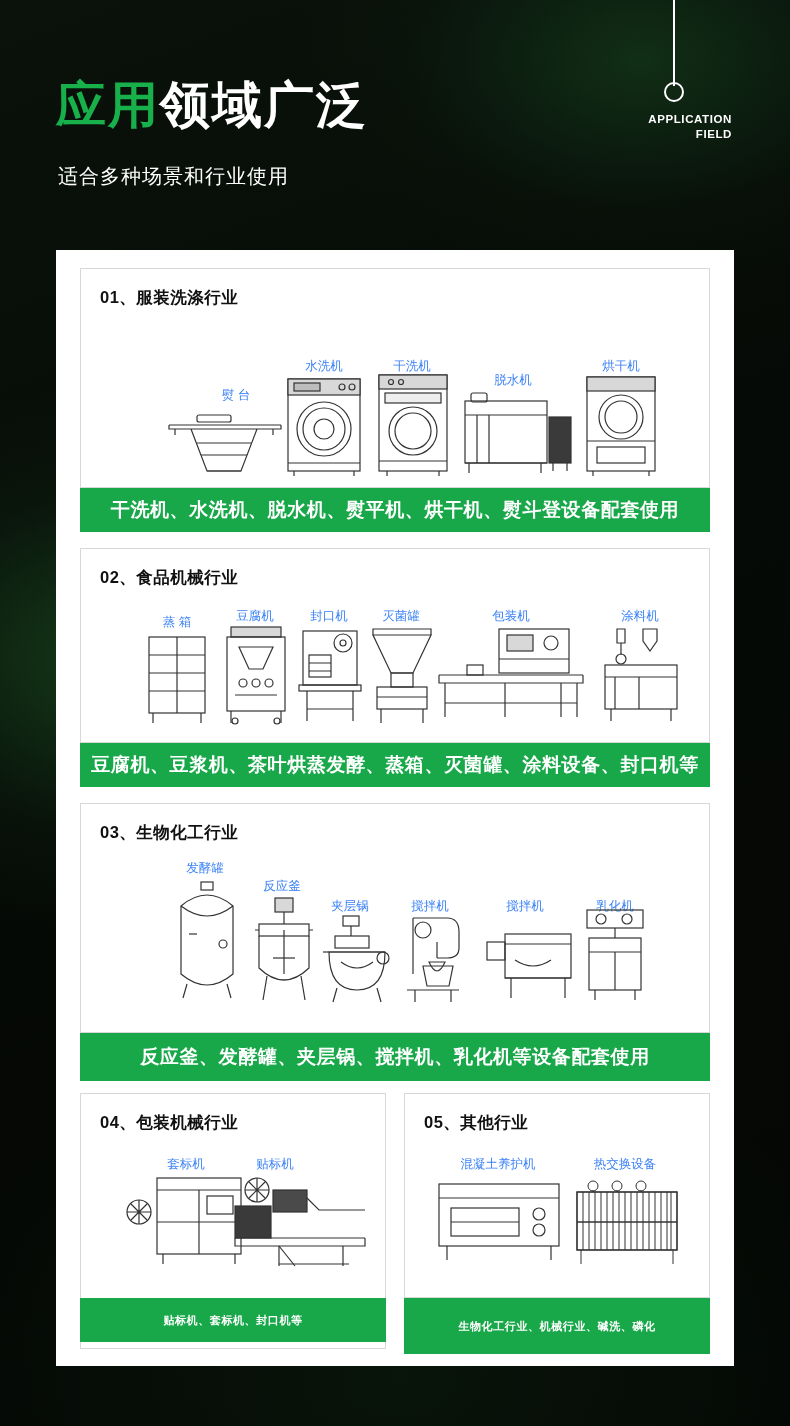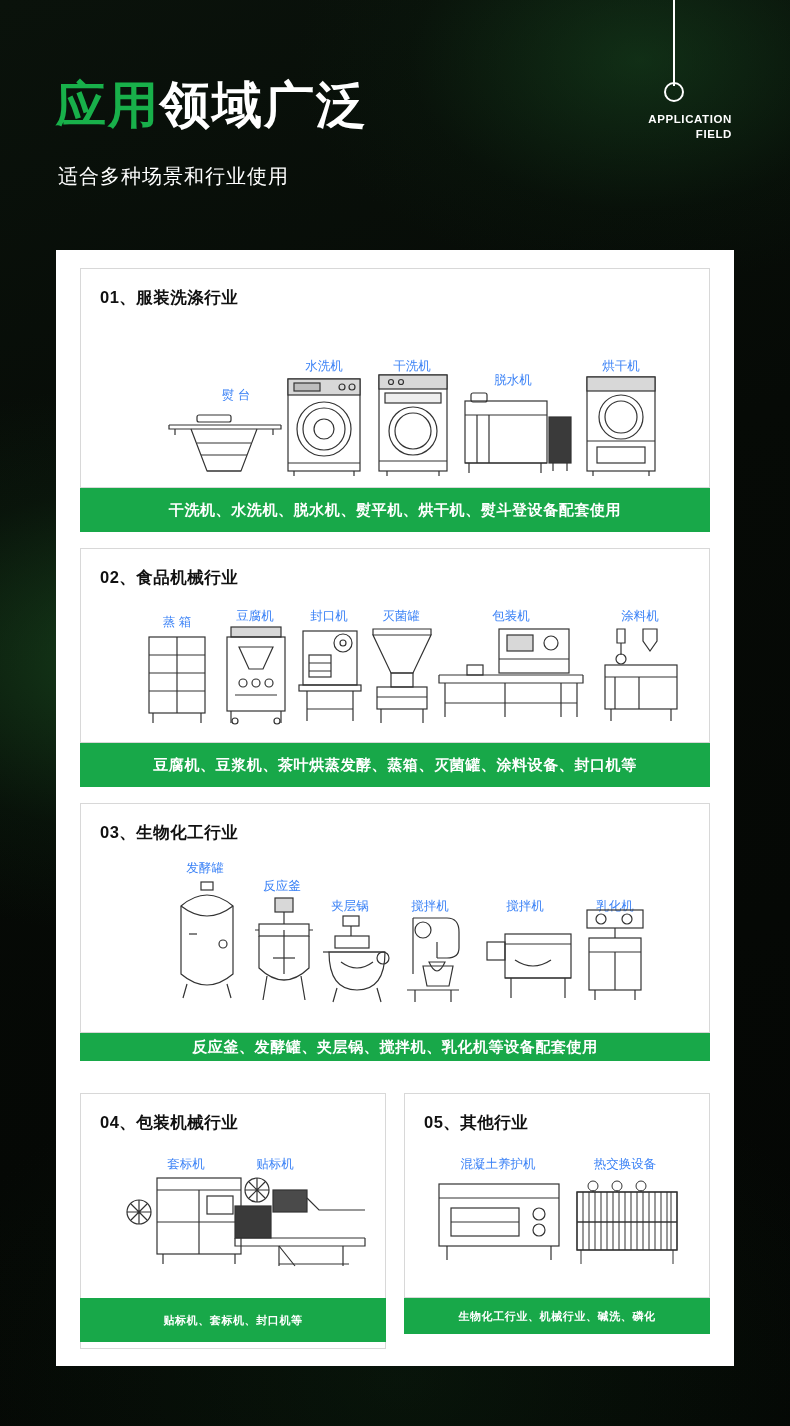--- a/index.html
+++ b/index.html
@@ -122,7 +122,7 @@
     position: absolute;
     background: #18a849;
     color: #ffffff;
-    font-size: 15px;
+    font-size: 19px;
     font-weight: bold;
     letter-spacing: 0.6px;
     display: flex;

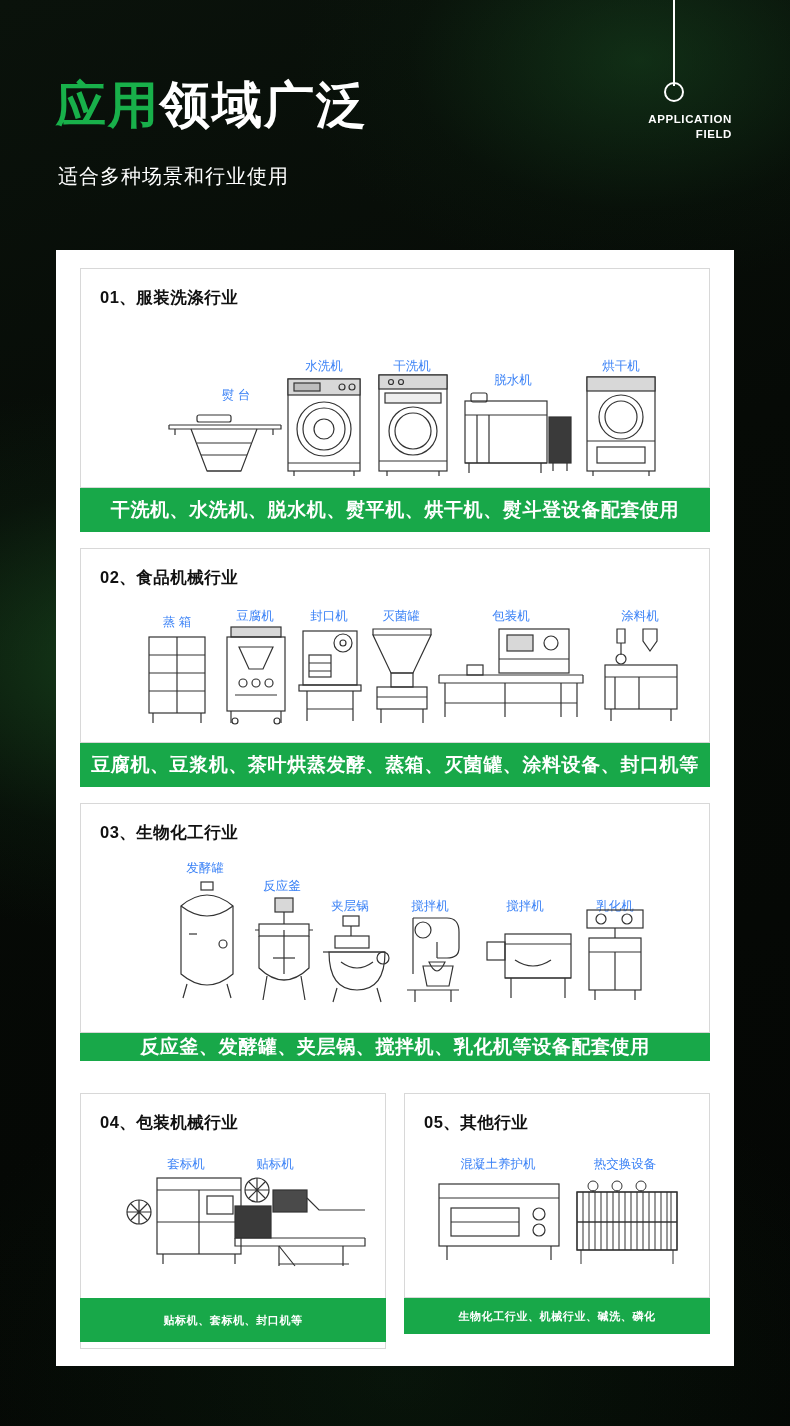--- a/index.html
+++ b/index.html
@@ -150,7 +150,7 @@
   #card2 { left: 0;   top: 280px; width: 630px; height: 195px; }
   #ban2  { left: 0;   top: 475px; width: 630px; height: 44px; }
   #card3 { left: 0;   top: 535px; width: 630px; height: 230px; }
-  #ban3  { left: 0;   top: 765px; width: 630px; height: 28px; }
+  #ban3  { left: 0;   top: 765px; width: 630px; height: 48px; }
   #card4 { left: 0;   top: 825px; width: 306px; height: 256px; }
   #ban4  { left: 0;   top: 1030px; width: 306px; height: 44px; }
   #card5 { left: 324px; top: 825px; width: 306px; height: 205px; }

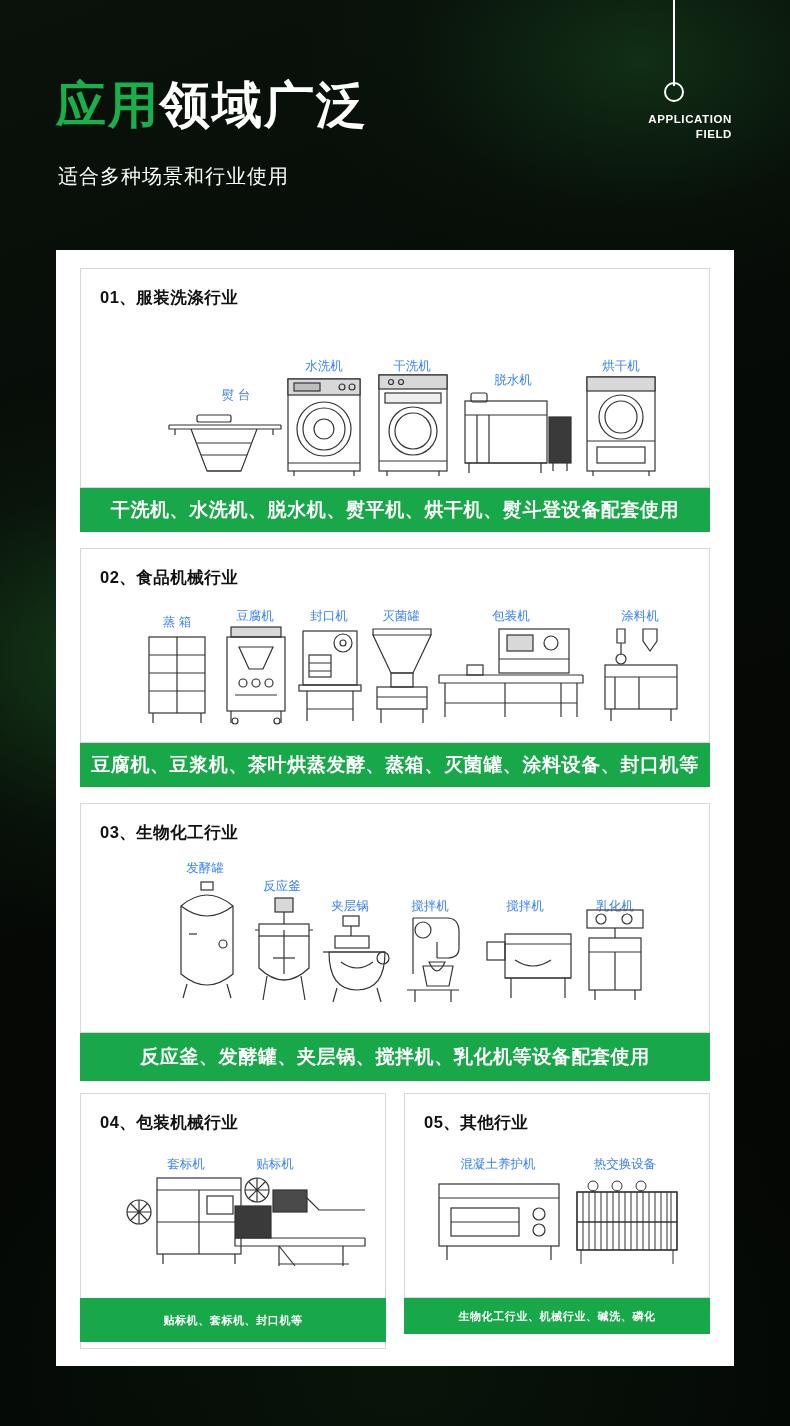--- a/index.html
+++ b/index.html
@@ -154,7 +154,7 @@
   #card4 { left: 0;   top: 825px; width: 306px; height: 256px; }
   #ban4  { left: 0;   top: 1030px; width: 306px; height: 44px; }
   #card5 { left: 324px; top: 825px; width: 306px; height: 205px; }
-  #ban5  { left: 324px; top: 1030px; width: 306px; height: 36px; }
+  #ban5  { left: 324px; top: 1030px; width: 306px; height: 56px; }
   #ban4, #ban5 { font-size: 11px; }
 </style>
 </head>

